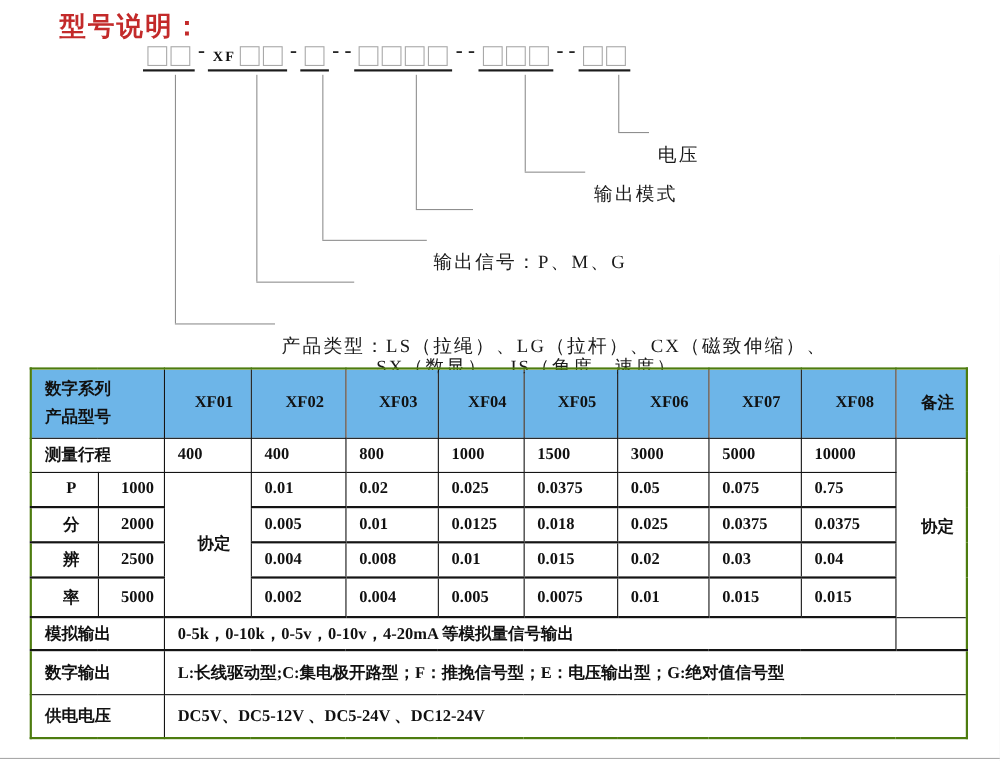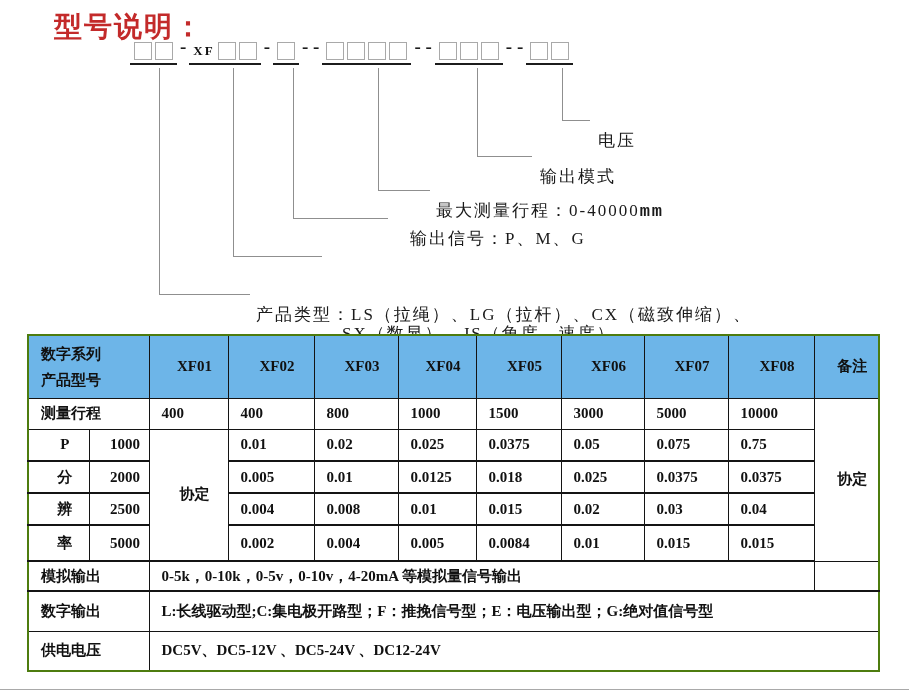--- a/index.html
+++ b/index.html
@@ -6,7 +6,7 @@
   .page{position:relative;width:909px;height:692px;background:#ffffff;overflow:hidden;
         font-family:"Liberation Serif","DejaVu Serif",serif;color:#111;}
   .title{position:absolute;left:54px;top:8px;font-family:"Liberation Sans","DejaVu Sans",sans-serif;
-         font-weight:bold;font-size:28px;color:#c32a2a;letter-spacing:2px;}
+         font-weight:bold;font-size:24px;color:#c32a2a;letter-spacing:2px;}
   
   .code-row{position:absolute;left:130px;top:36px;display:flex;align-items:flex-end;}
   .seg{display:flex;align-items:center;gap:3px;border-bottom:2px solid #1c1c1c;padding:0 4px 3px 4px;}

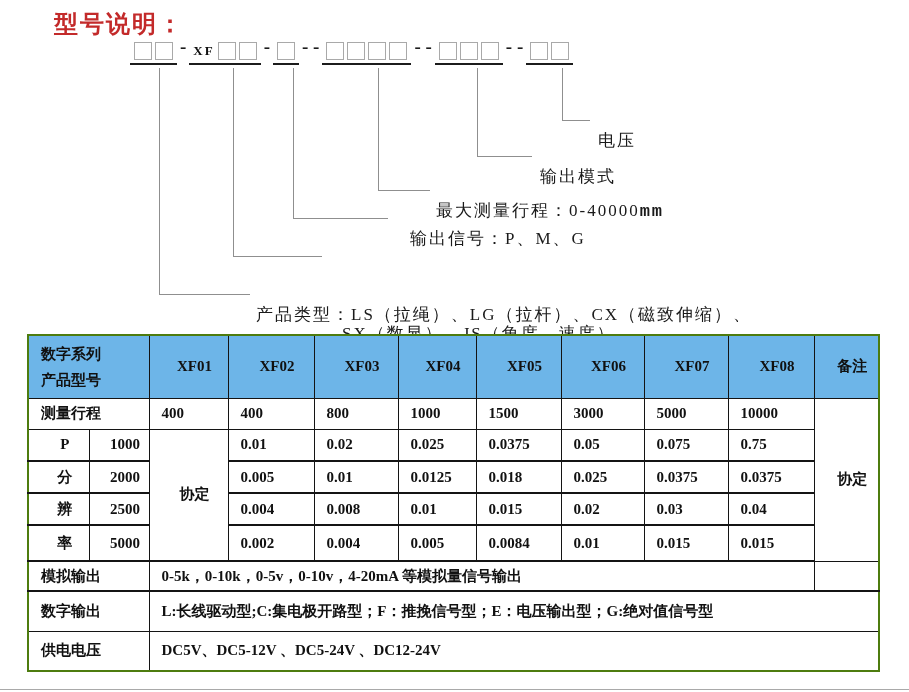--- a/index.html
+++ b/index.html
@@ -82,7 +82,6 @@
 
   <div class="vline" style="left:378px;top:68px;height:122px;"></div>
   <div class="hline" style="left:378px;top:190px;width:52px;"></div>
-  <div class="callout-label" style="left:436px;top:180px;"><span>最大测量行程：0-40000</span><span style="font-family:'Liberation Mono','DejaVu Sans Mono',monospace;font-weight:bold;">mm</span></div>
 
   <div class="vline" style="left:293px;top:68px;height:150px;"></div>
   <div class="hline" style="left:293px;top:218px;width:95px;"></div>

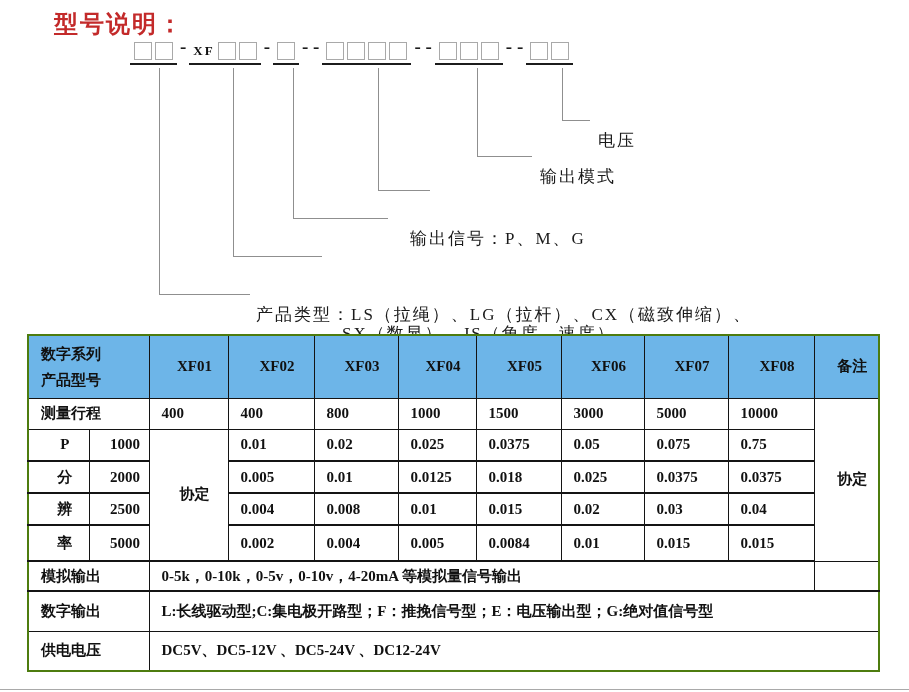--- a/index.html
+++ b/index.html
@@ -85,7 +85,7 @@
 
   <div class="vline" style="left:293px;top:68px;height:150px;"></div>
   <div class="hline" style="left:293px;top:218px;width:95px;"></div>
-  <div class="callout-label" style="left:410px;top:208px;">输出信号：P、M、G</div>
+  <div class="callout-label" style="left:394px;top:208px;">输出信号：P、M、G</div>
 
   <div class="vline" style="left:233px;top:68px;height:188px;"></div>
   <div class="hline" style="left:233px;top:256px;width:89px;"></div>

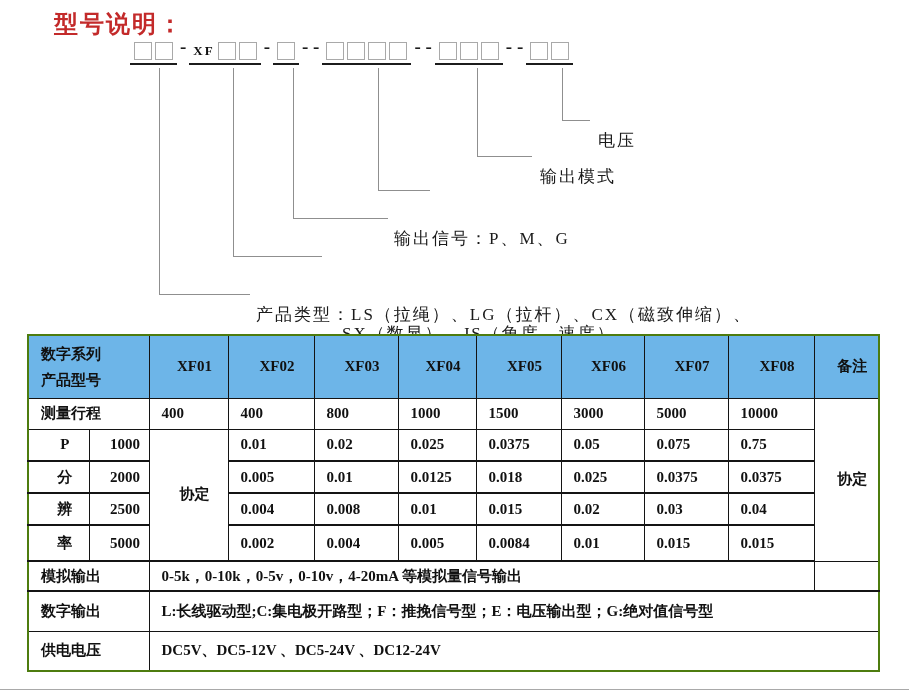--- a/index.html
+++ b/index.html
@@ -177,7 +177,7 @@
       <td>0.002</td>
       <td>0.004</td>
       <td class="br2">0.005</td>
-      <td class="br2">0.0084</td>
+      <td class="br2">0.0075</td>
       <td>0.01</td>
       <td>0.015</td>
       <td class="br2">0.015</td>

